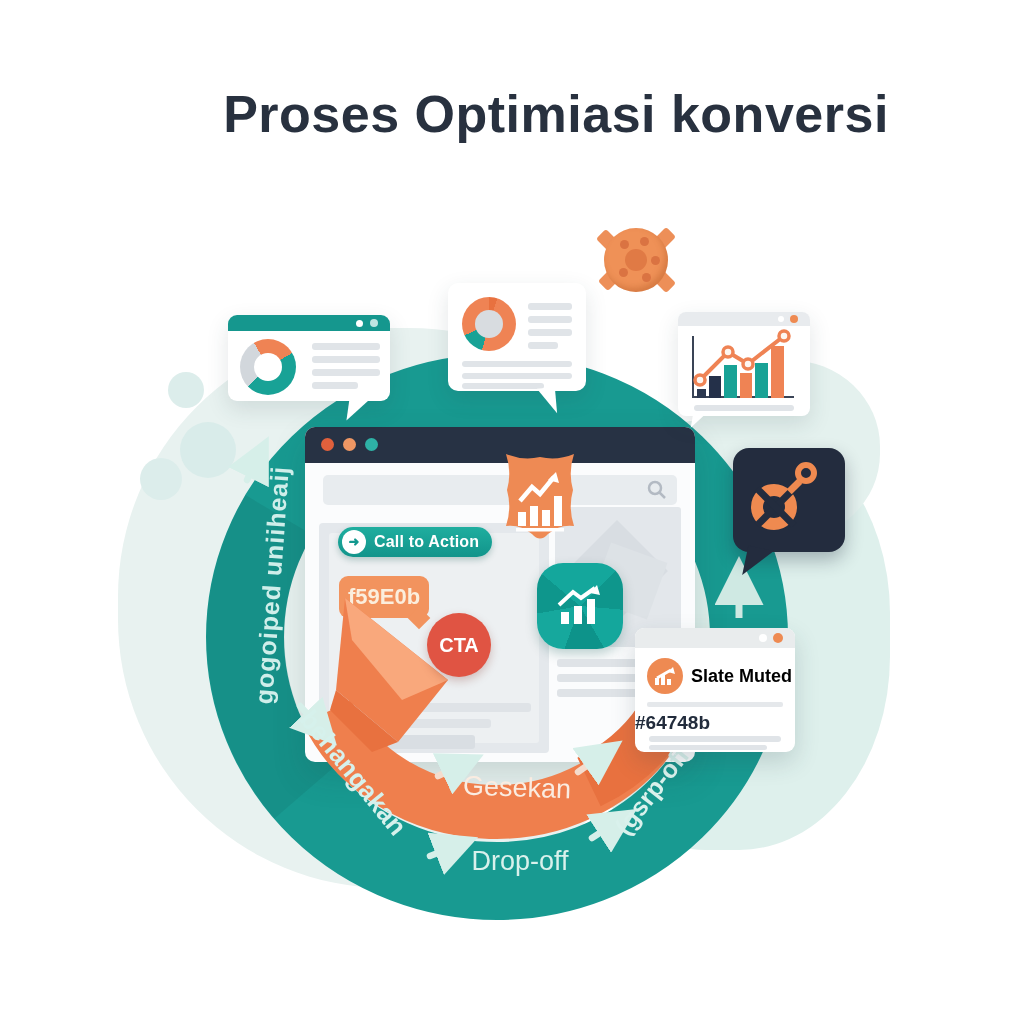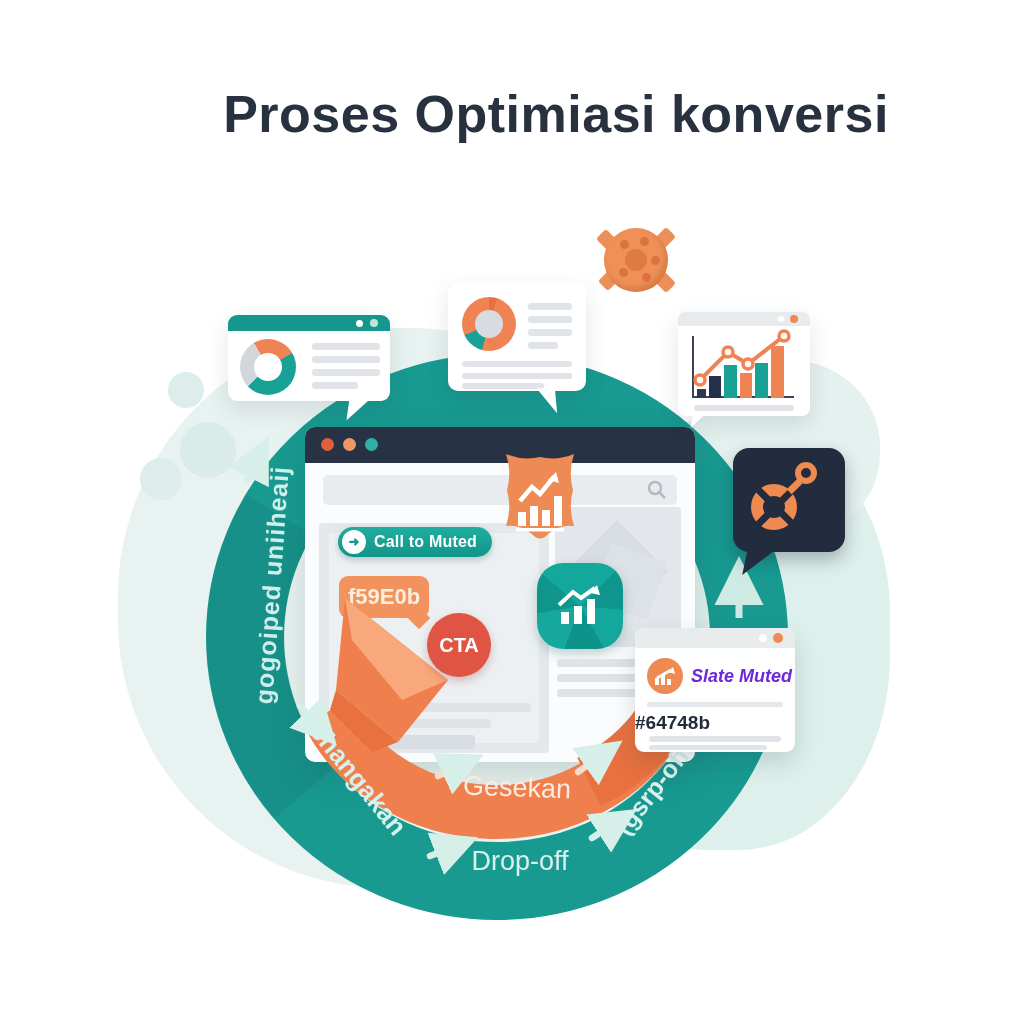--- a/index.html
+++ b/index.html
@@ -124,7 +124,7 @@
     </div>
     <div id="cta-pill">
       <div class="ic">➜</div>
-      <div class="lbl">Call to Muted</div>
+      <div class="lbl">Call to Action</div>
     </div>
     <div id="color-tag">
       <span>f59E0b</span>

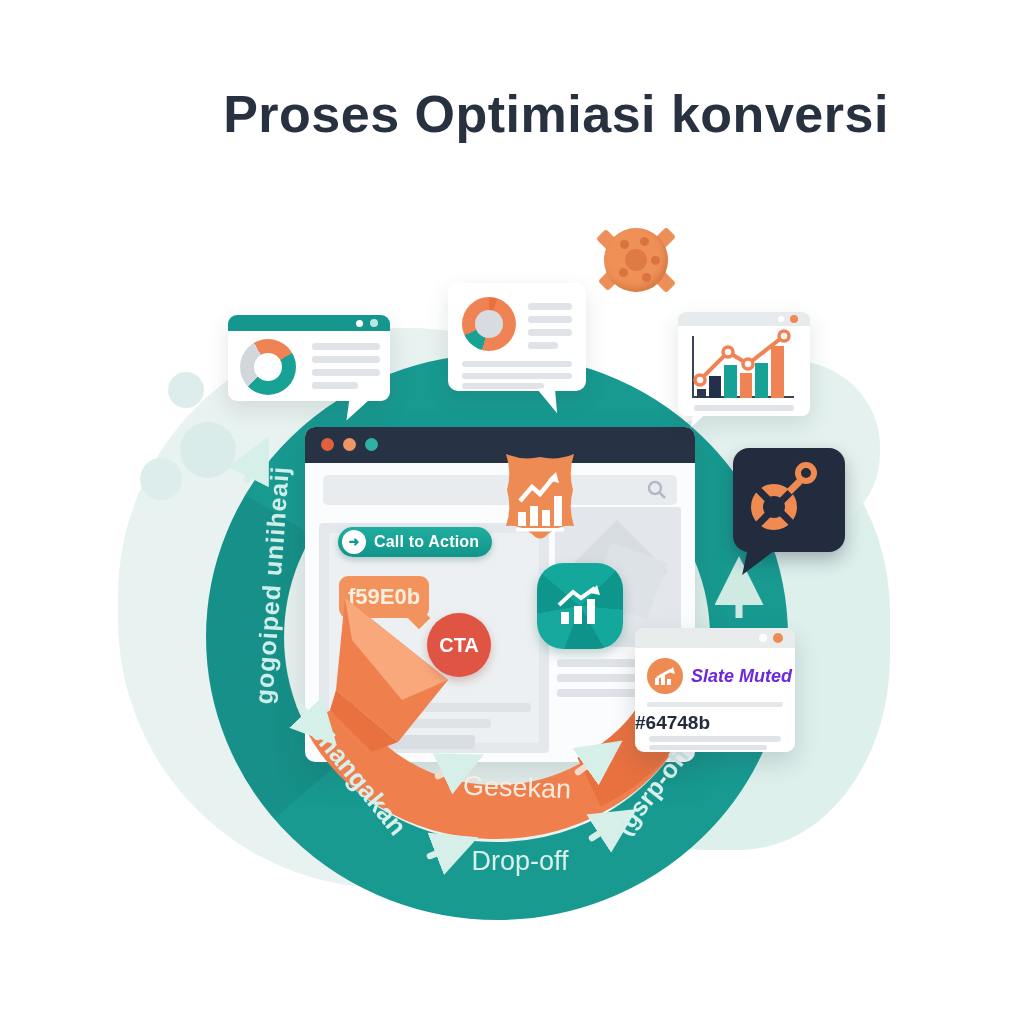--- a/index.html
+++ b/index.html
@@ -79,7 +79,7 @@
     box-shadow:0 10px 24px rgba(40,60,70,.18);z-index:9;}
   #slate-header{position:absolute;left:0;top:0;width:160px;height:20px;background:#e9eced;border-radius:9px 9px 0 0;}
   #slate-icon{position:absolute;left:12px;top:30px;width:36px;height:36px;border-radius:50%;background:#ee8a52;}
-  #slate-name{position:absolute;left:56px;top:38px;font-size:18px;font-weight:bold;color:#6d28d9;font-style:italic;}
+  #slate-name{position:absolute;left:56px;top:38px;font-size:18px;font-weight:bold;color:#000000;}
   #slate-div{position:absolute;left:12px;top:74px;width:136px;height:5px;background:#e5e8eb;border-radius:2px;}
   #slate-hex{position:absolute;left:0;top:84px;width:160px;text-align:left;font-size:19px;font-weight:bold;color:#222c3c;}
   

